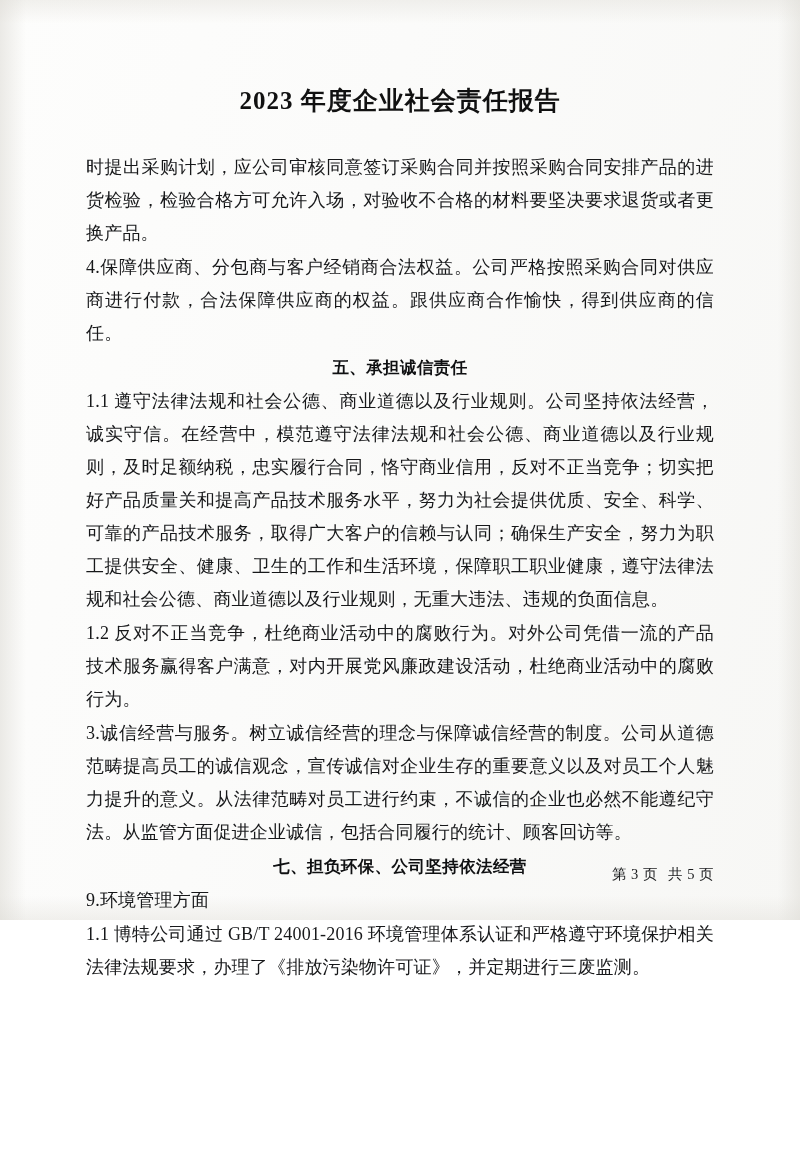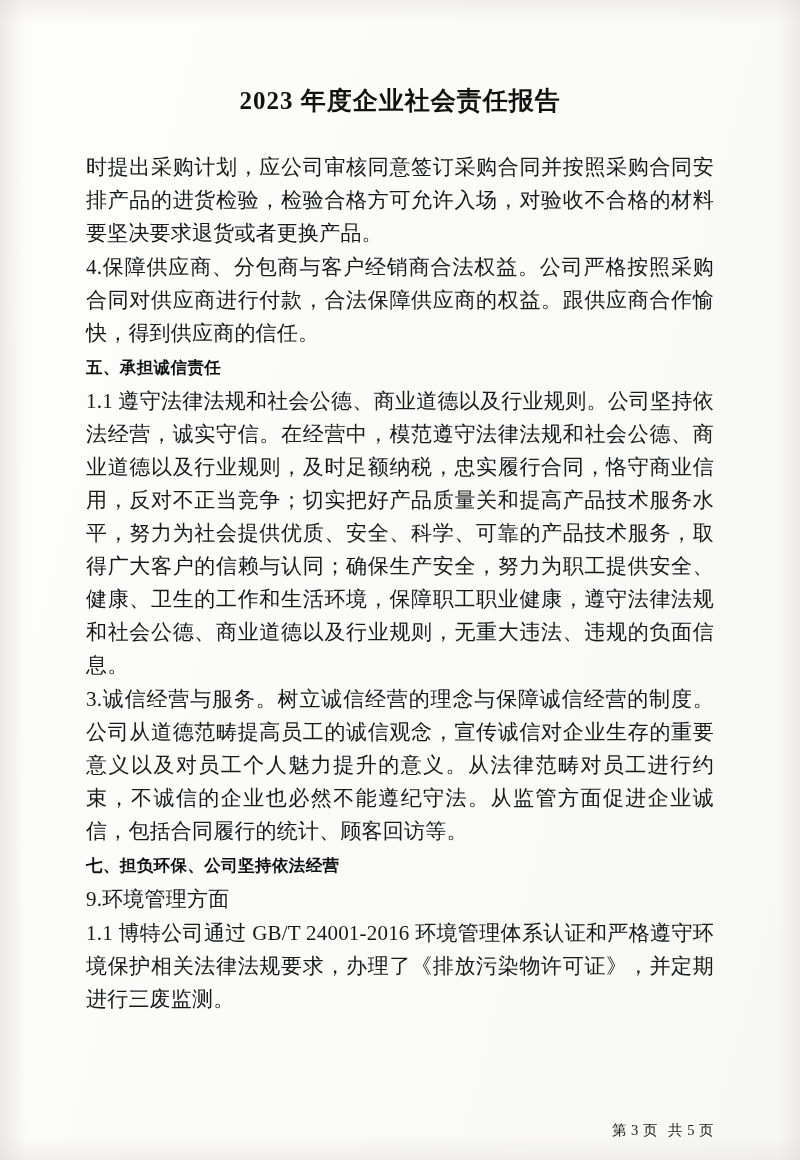--- a/index.html
+++ b/index.html
@@ -17,7 +17,7 @@
   .page {
     position: relative;
     width: 800px;
-    height: 1160px;
+    height: 920px;
     background: linear-gradient(105deg, #fdfdfc 0%, #fbfbfa 40%, #f7f7f5 100%);
     box-sizing: border-box;
     padding: 0;

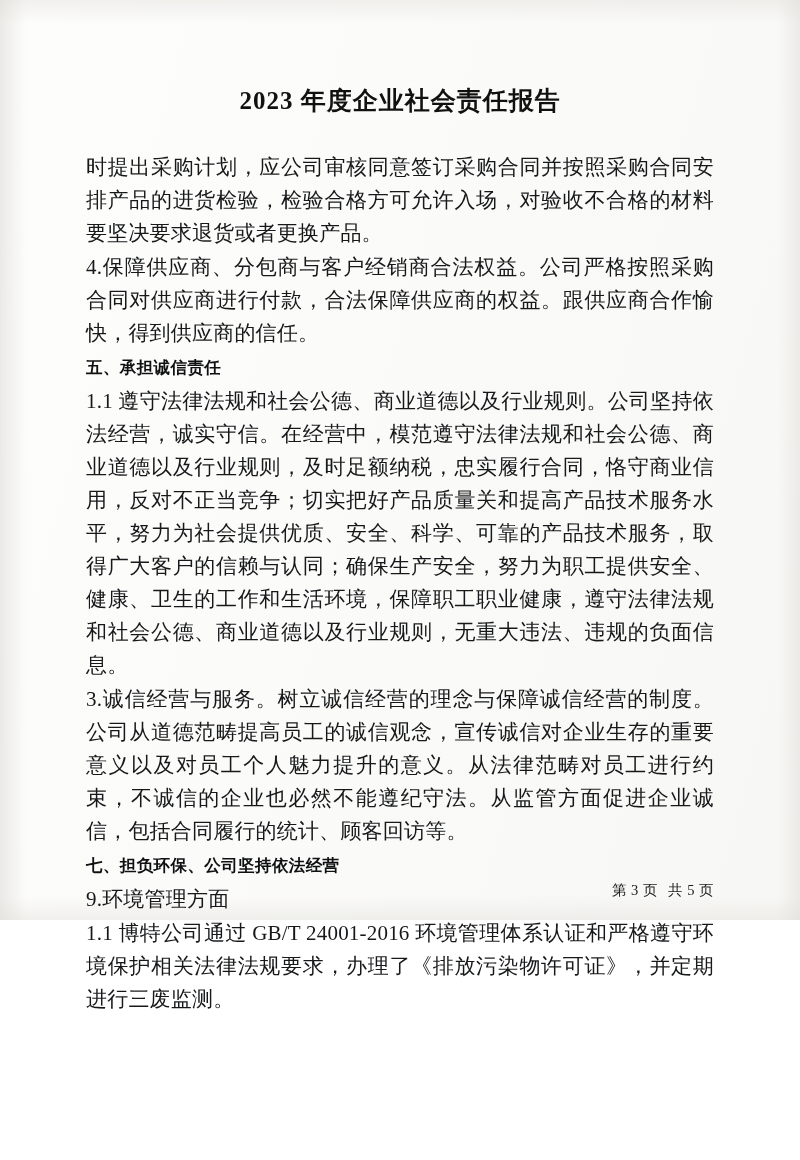--- a/index.html
+++ b/index.html
@@ -49,7 +49,7 @@
     font-family: "Liberation Serif", "DejaVu Serif", serif;
   }
   .para {
-    font-size: 21px;
+    font-size: 18px;
     line-height: 33px;
     margin: 0 0 1px 0;
     text-align: justify;

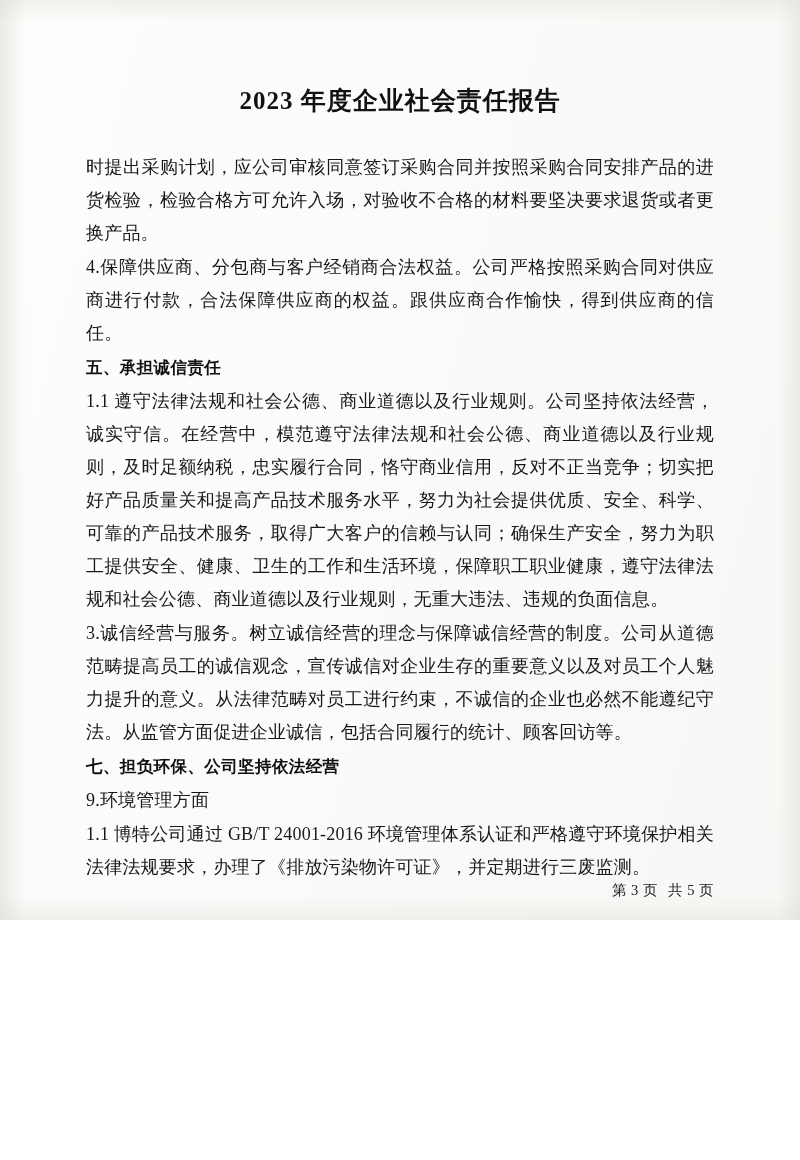--- a/index.html
+++ b/index.html
@@ -66,6 +66,7 @@
     margin: 0 0 1px 0;
     color: #0f1012;
     letter-spacing: 0.4px;
+    text-align: center;
   }
   .footer {
     position: absolute;

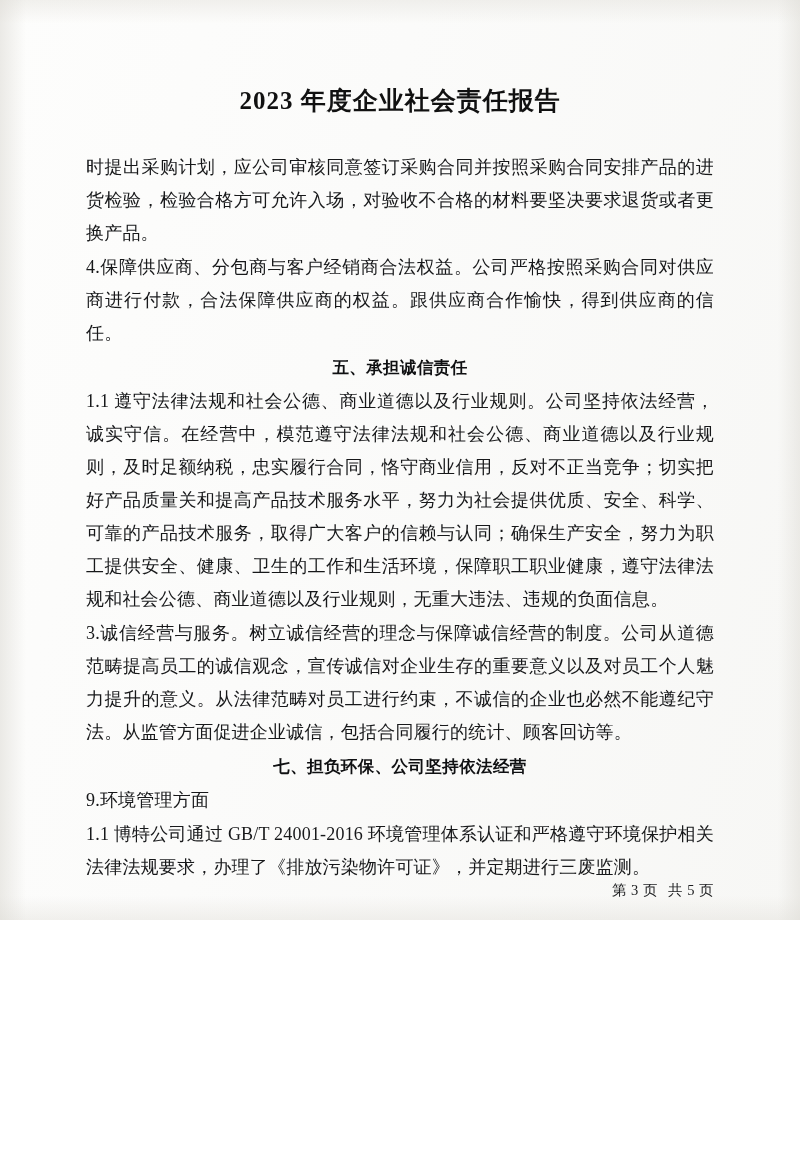--- a/index.html
+++ b/index.html
@@ -91,6 +91,7 @@
     <p class="para">4.保障供应商、分包商与客户经销商合法权益。公司严格按照采购合同对供应商进行付款，合法保障供应商的权益。跟供应商合作愉快，得到供应商的信任。</p>
     <p class="heading">五、承担诚信责任</p>
     <p class="para">1.1 遵守法律法规和社会公德、商业道德以及行业规则。公司坚持依法经营，诚实守信。在经营中，模范遵守法律法规和社会公德、商业道德以及行业规则，及时足额纳税，忠实履行合同，恪守商业信用，反对不正当竞争；切实把好产品质量关和提高产品技术服务水平，努力为社会提供优质、安全、科学、可靠的产品技术服务，取得广大客户的信赖与认同；确保生产安全，努力为职工提供安全、健康、卫生的工作和生活环境，保障职工职业健康，遵守法律法规和社会公德、商业道德以及行业规则，无重大违法、违规的负面信息。</p>
+    <p class="para">1.2 反对不正当竞争，杜绝商业活动中的腐败行为。对外公司凭借一流的产品技术服务赢得客户满意，对内开展党风廉政建设活动，杜绝商业活动中的腐败行为。</p>
     <p class="para">3.诚信经营与服务。树立诚信经营的理念与保障诚信经营的制度。公司从道德范畴提高员工的诚信观念，宣传诚信对企业生存的重要意义以及对员工个人魅力提升的意义。从法律范畴对员工进行约束，不诚信的企业也必然不能遵纪守法。从监管方面促进企业诚信，包括合同履行的统计、顾客回访等。</p>
     <p class="heading">七、担负环保、公司坚持依法经营</p>
     <p class="para">9.环境管理方面</p>

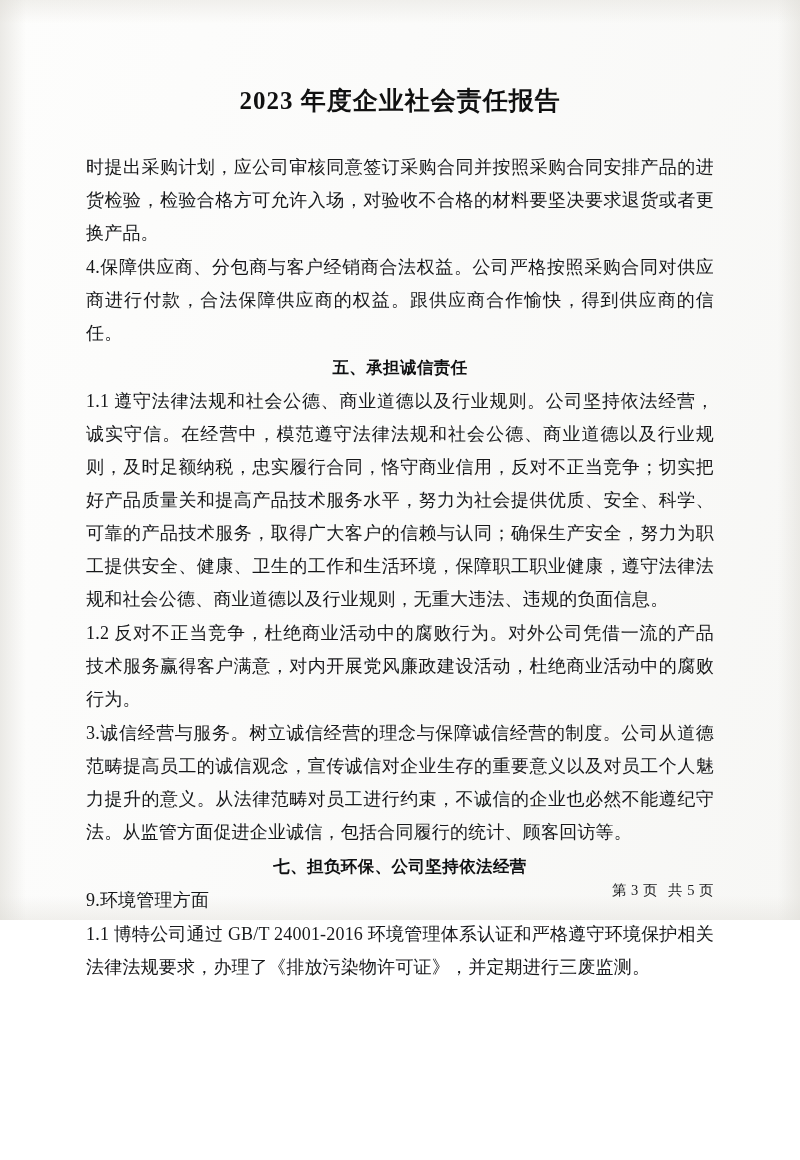--- a/index.html
+++ b/index.html
@@ -71,7 +71,7 @@
   .footer {
     position: absolute;
     right: 86px;
-    bottom: 20px;
+    bottom: 36px;
     font-size: 14.5px;
     color: #1b1c1e;
     letter-spacing: 0.5px;

